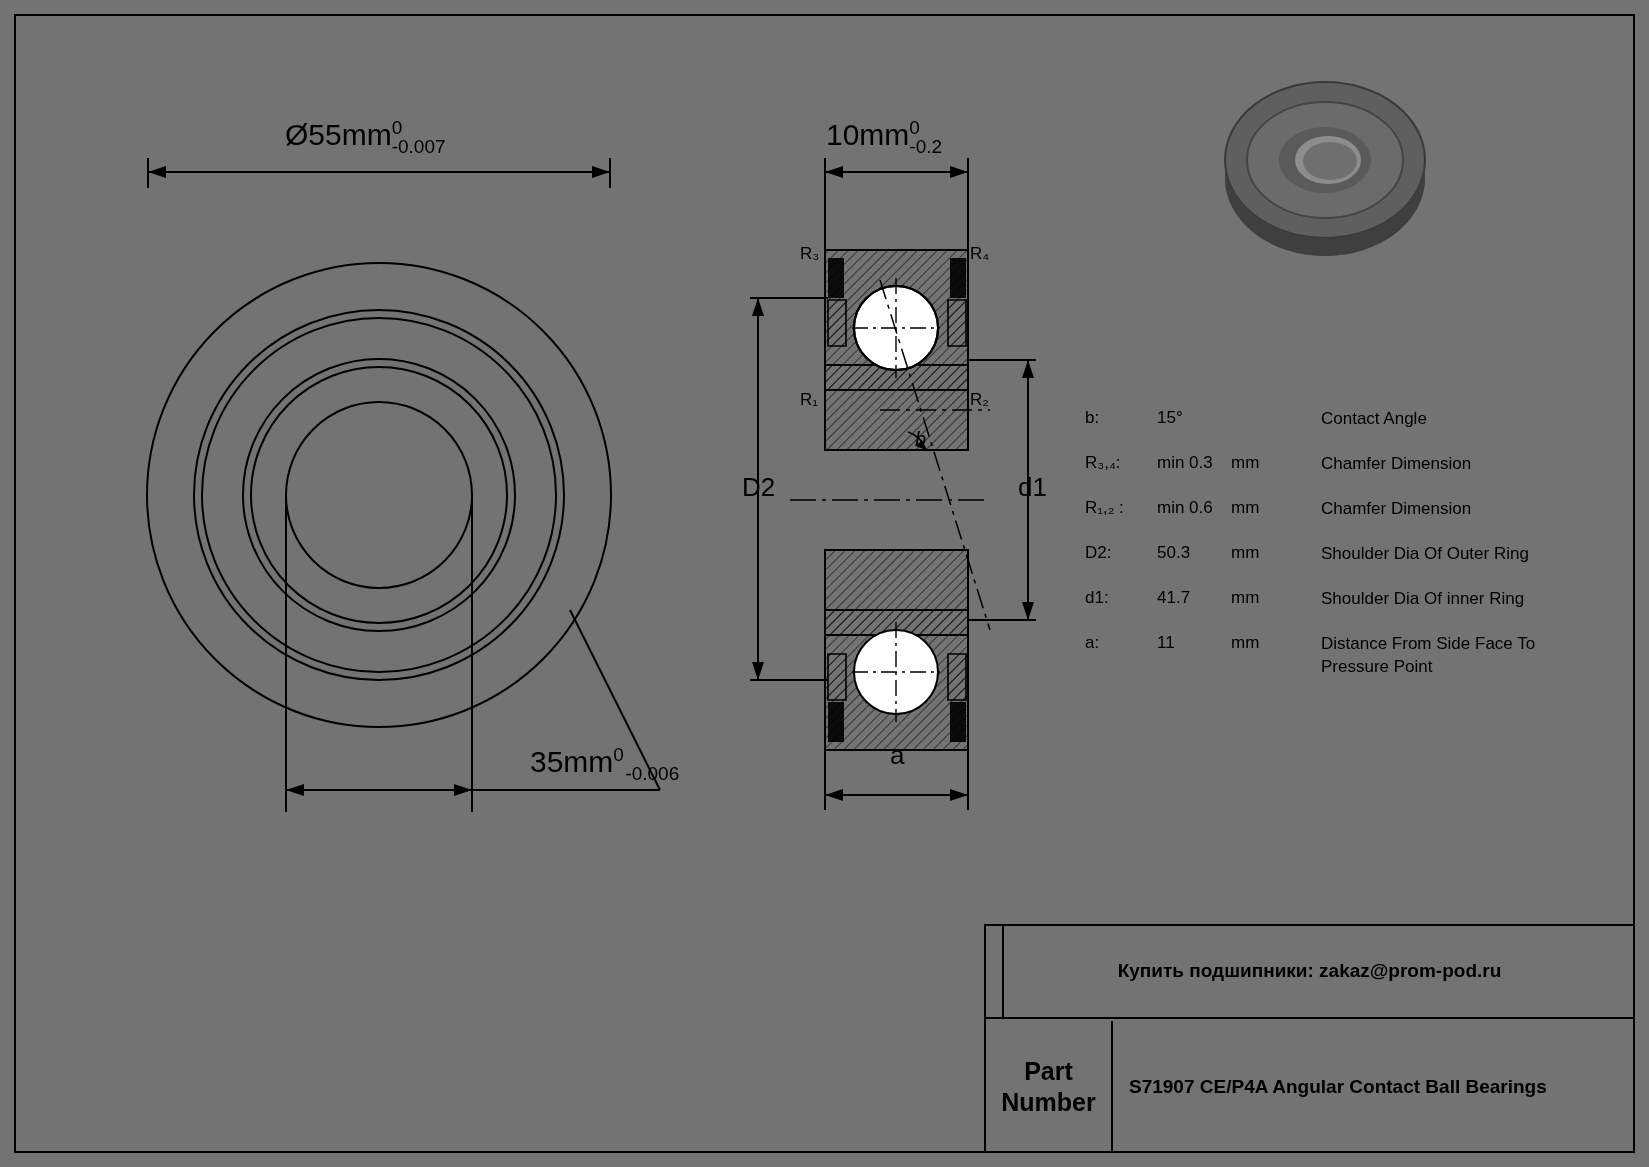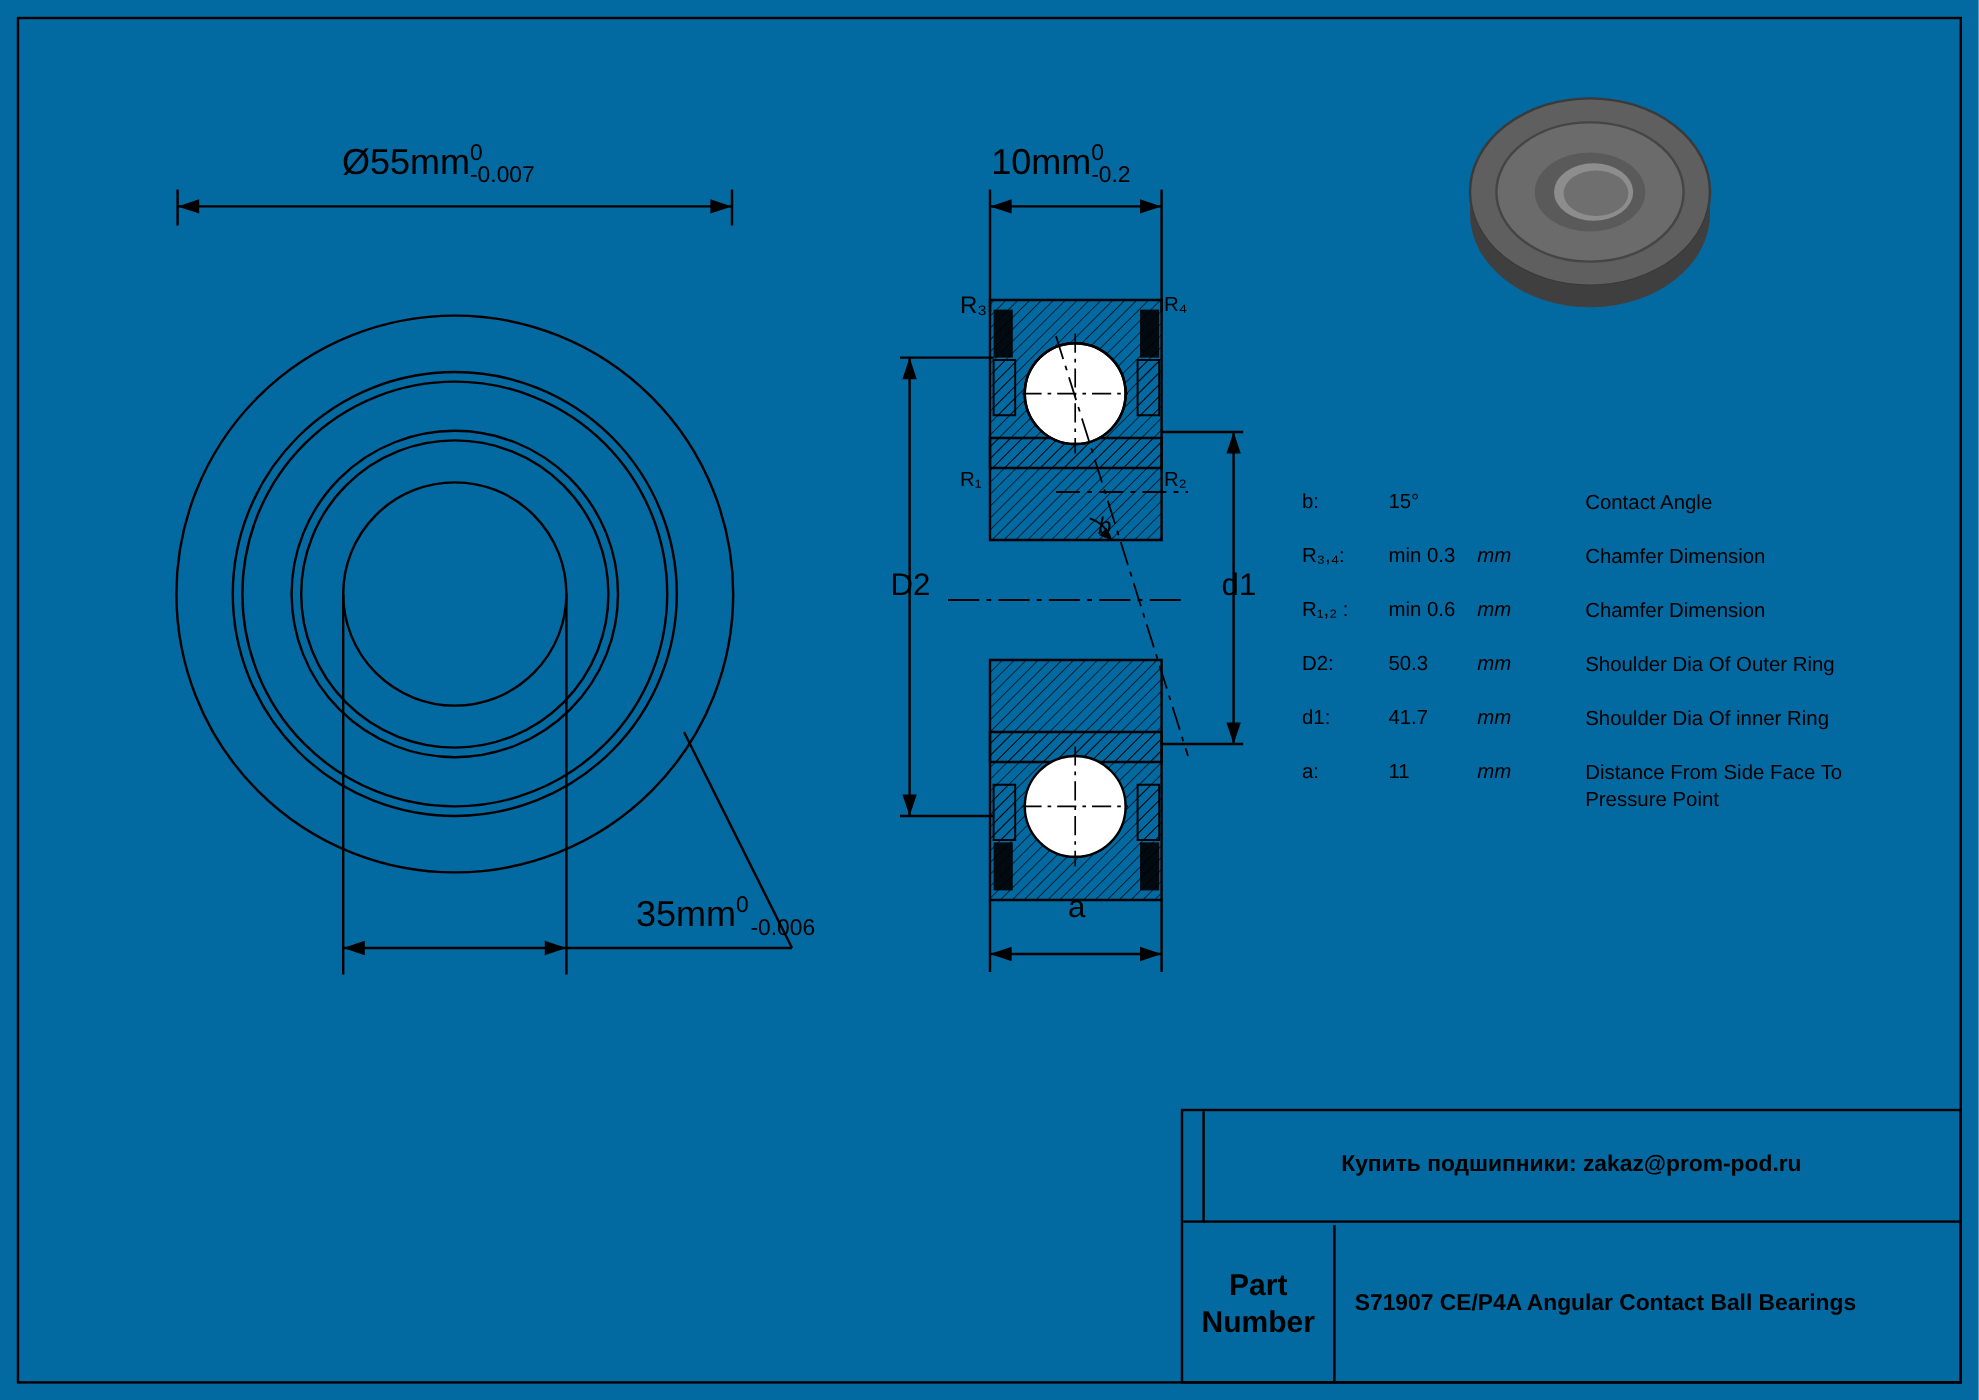--- a/index.html
+++ b/index.html
@@ -4,7 +4,7 @@
 <style>
   html,body{margin:0;padding:0;background:#fff;}
   body{font-family:"Liberation Sans",sans-serif;color:#000;}
-  #page{position:relative;width:1649px;height:1167px;background:#0369a1;overflow:hidden;}
+  #page{position:relative;width:1649px;height:1167px;background:#737373;overflow:hidden;}
   .frame{position:absolute;left:14px;top:14px;width:1621px;height:1139px;border:2px solid #000;box-sizing:border-box;}
 
   

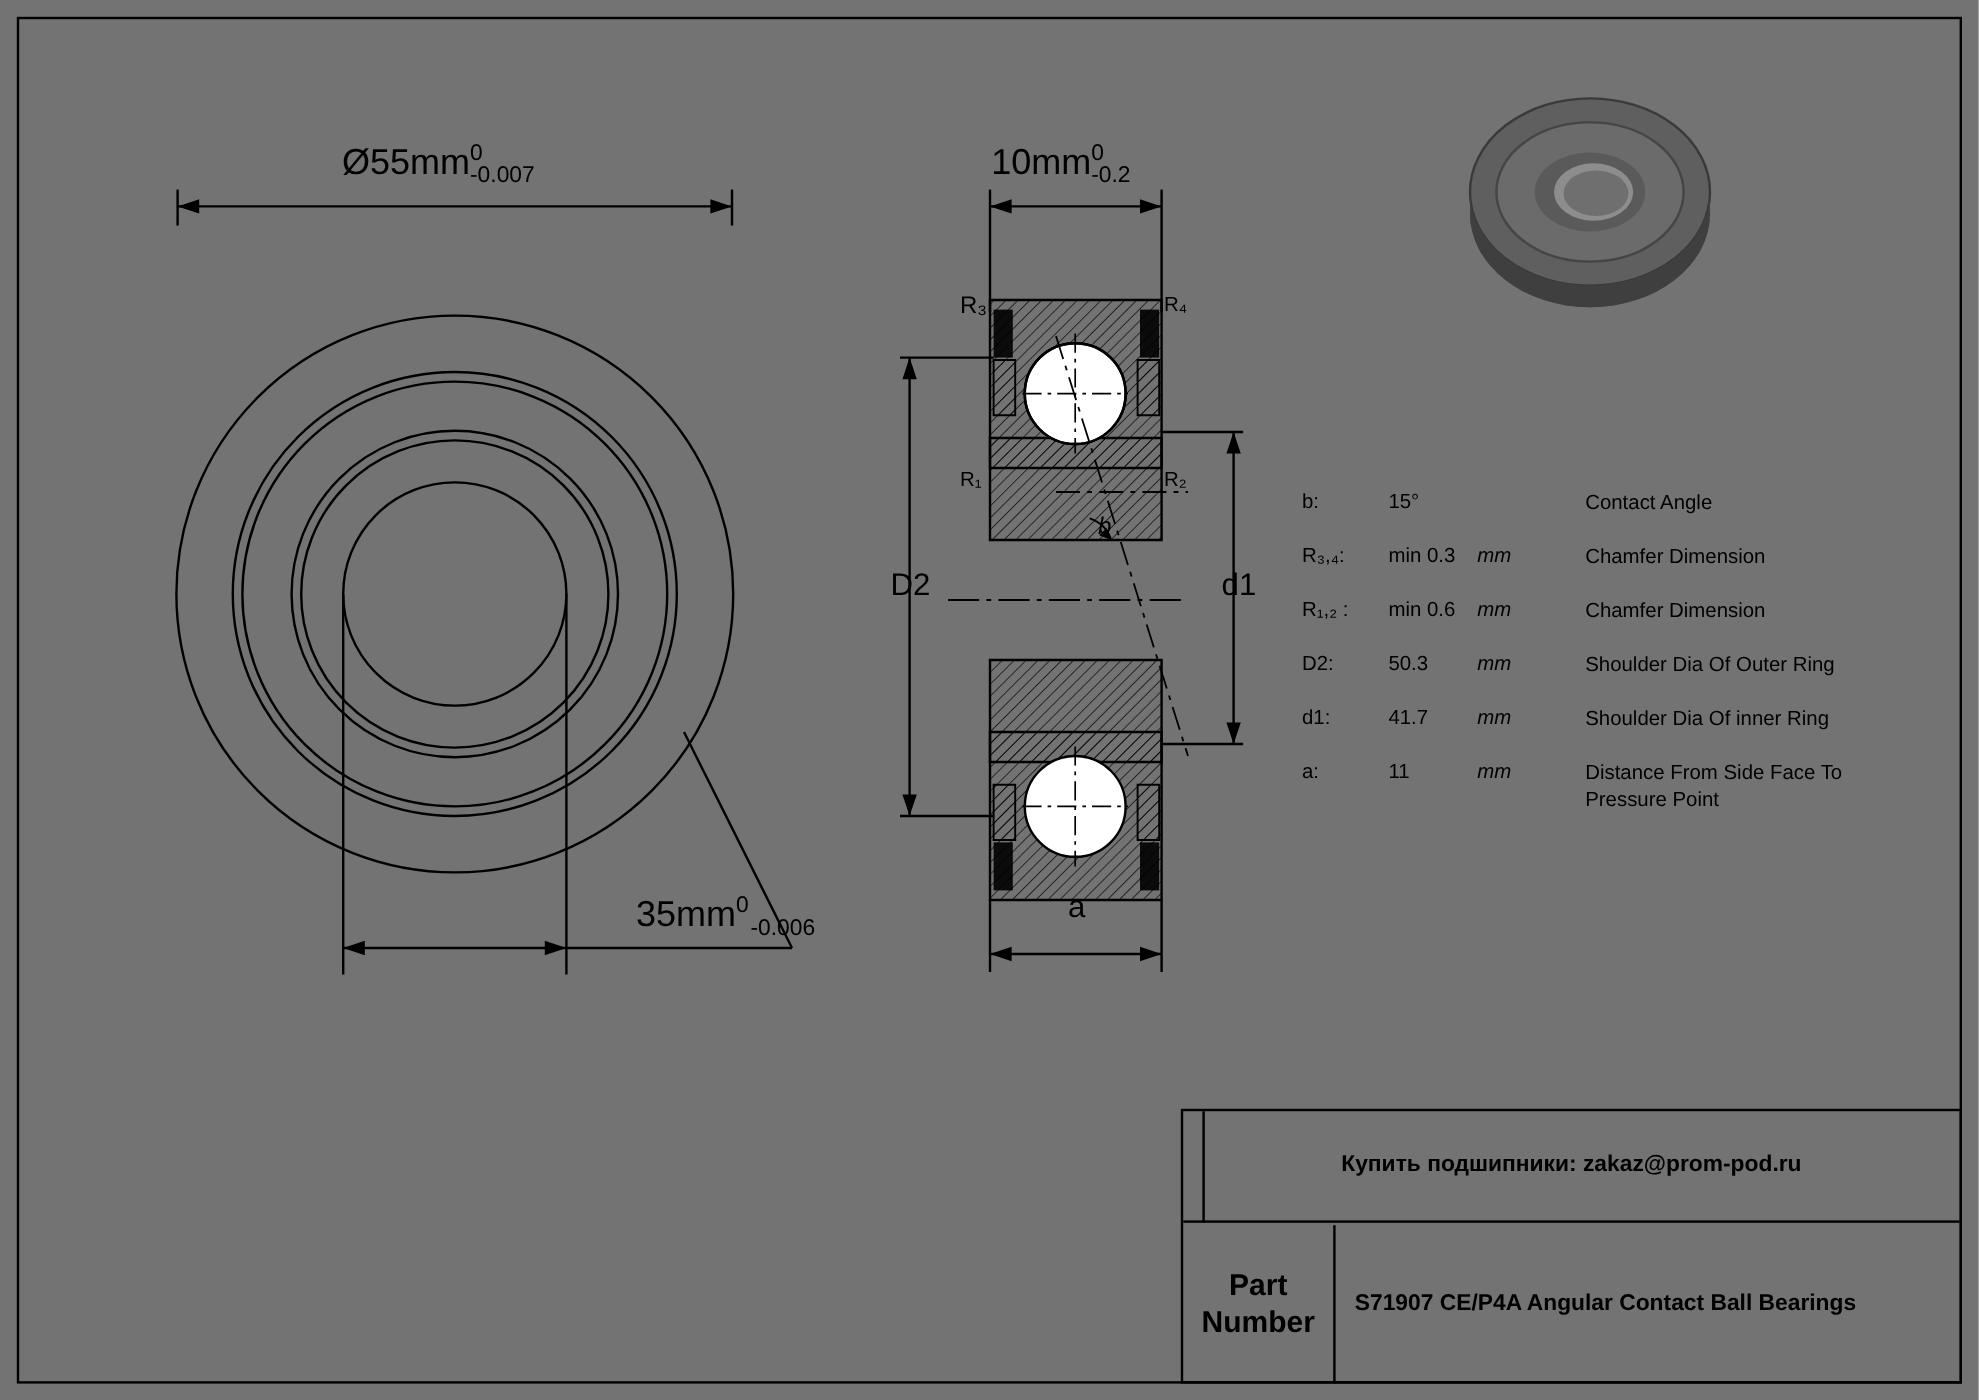--- a/index.html
+++ b/index.html
@@ -155,7 +155,7 @@
       <polygon points="186,300 176,296 182,290" fill="#000"></polygon>
     </svg>
 
-    <div class="lbl" style="left:800px;top:244px;font-size:20px;"><span>R₃</span></div>
+    <div class="lbl" style="left:800px;top:244px;font-size:17px;"><span>R₃</span></div>
     <div class="lbl" style="left:970px;top:244px;font-size:17px;text-align:center;"><span>R₄</span></div>
     <div class="lbl" style="left:800px;top:390px;font-size:17px;"><span>R₁</span></div>
     <div class="lbl" style="left:970px;top:390px;font-size:17px;"><span>R₂</span></div>

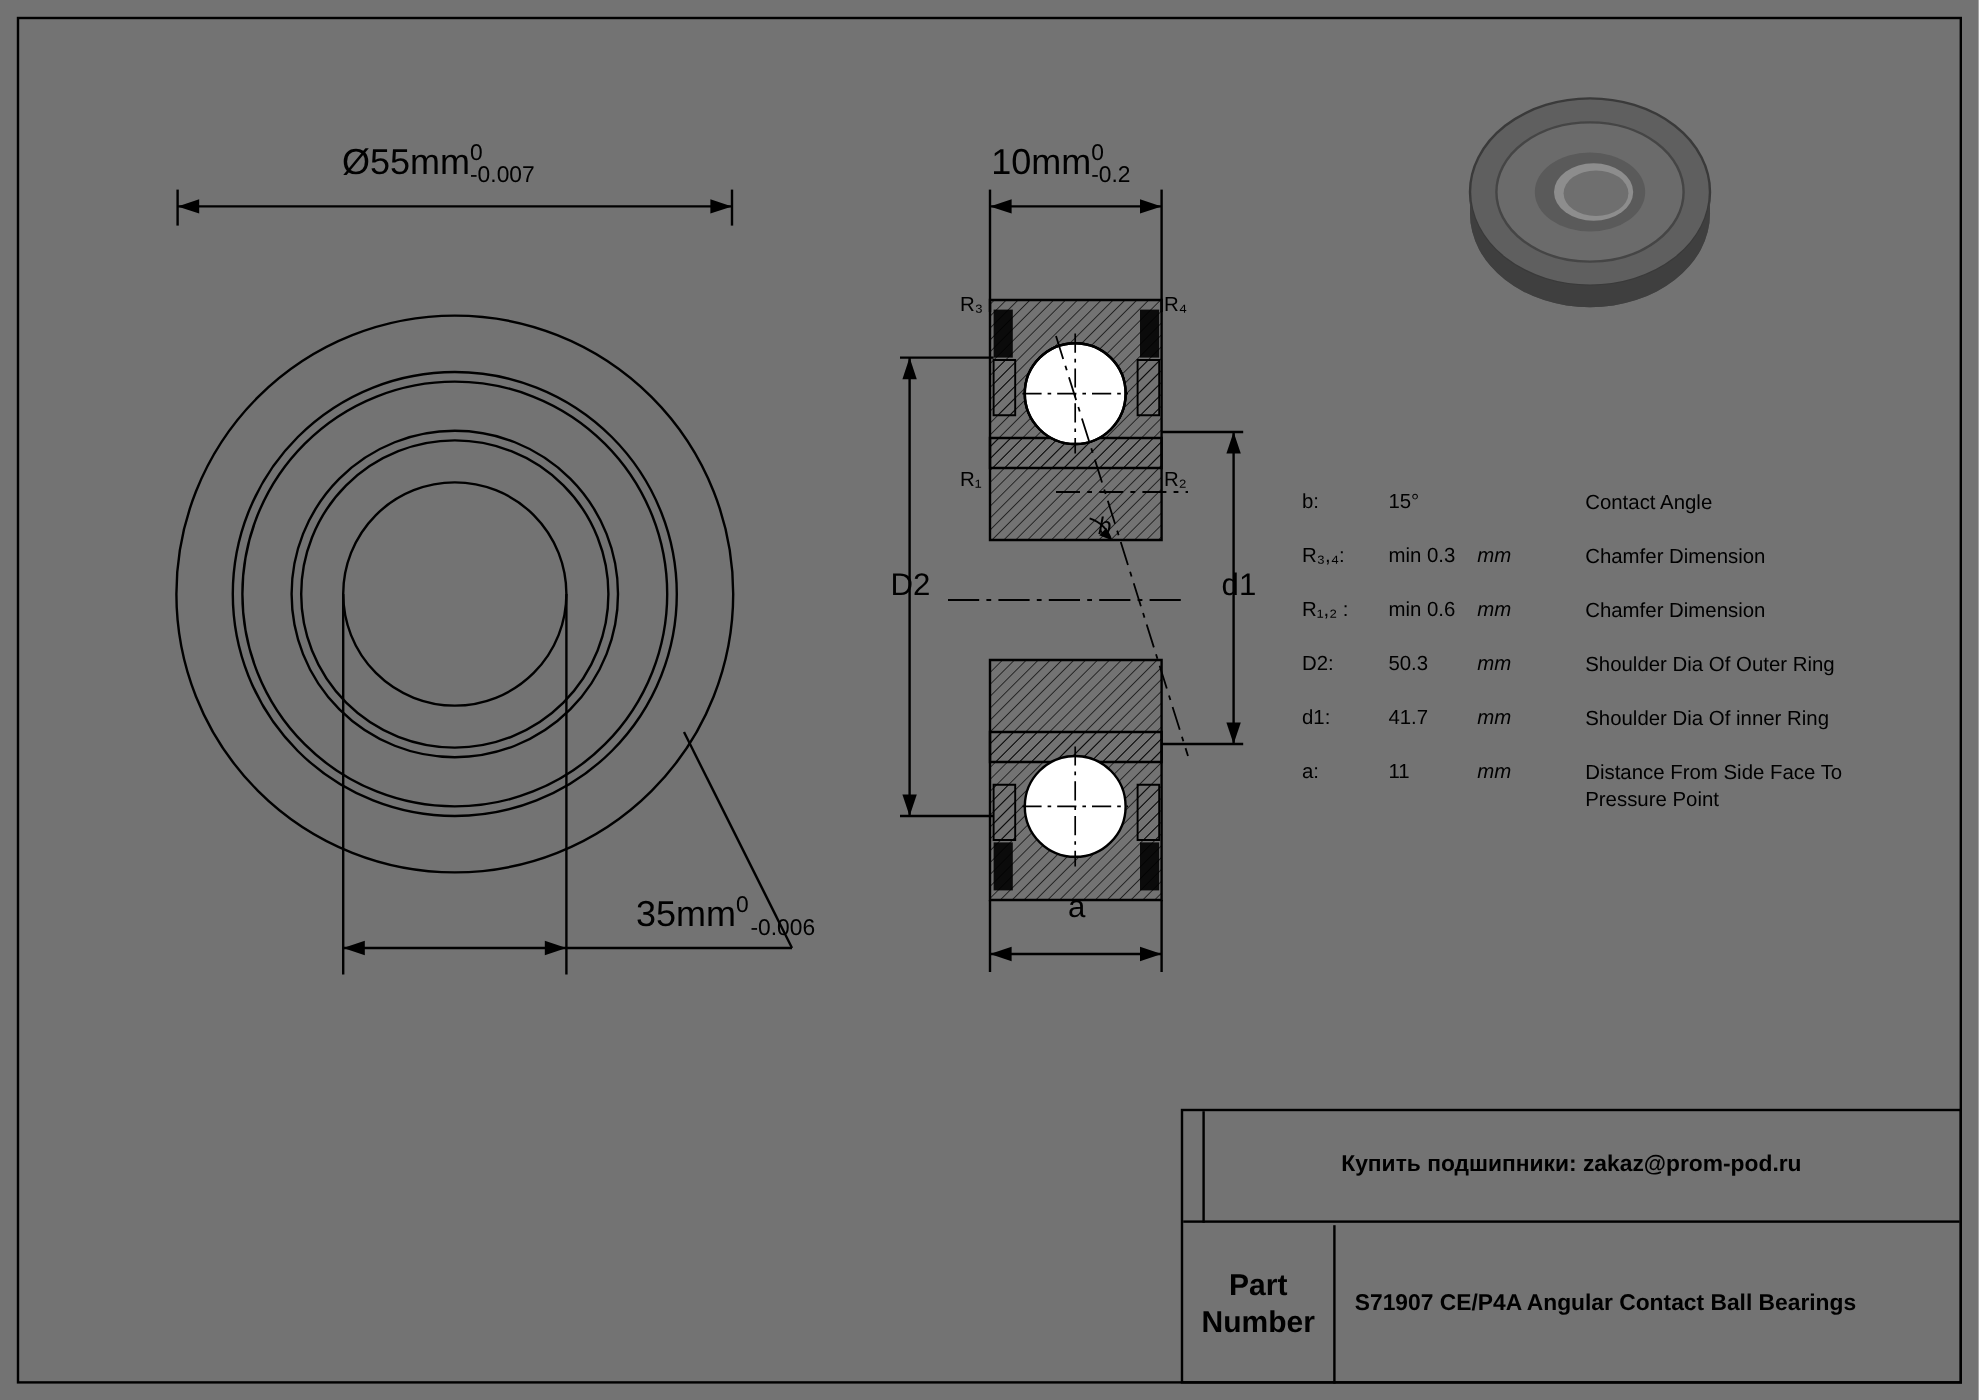--- a/index.html
+++ b/index.html
@@ -16,7 +16,7 @@
   .spec-row{display:flex;align-items:flex-start;margin-bottom:22px;}
   .spec-sym{width:72px;white-space:nowrap;}
   .spec-val{width:74px;white-space:nowrap;}
-  .spec-unit{width:90px;white-space:nowrap;font-style:italic;}
+  .spec-unit{width:90px;white-space:nowrap;}
   .spec-desc{flex:1;line-height:1.35;}
 
   

